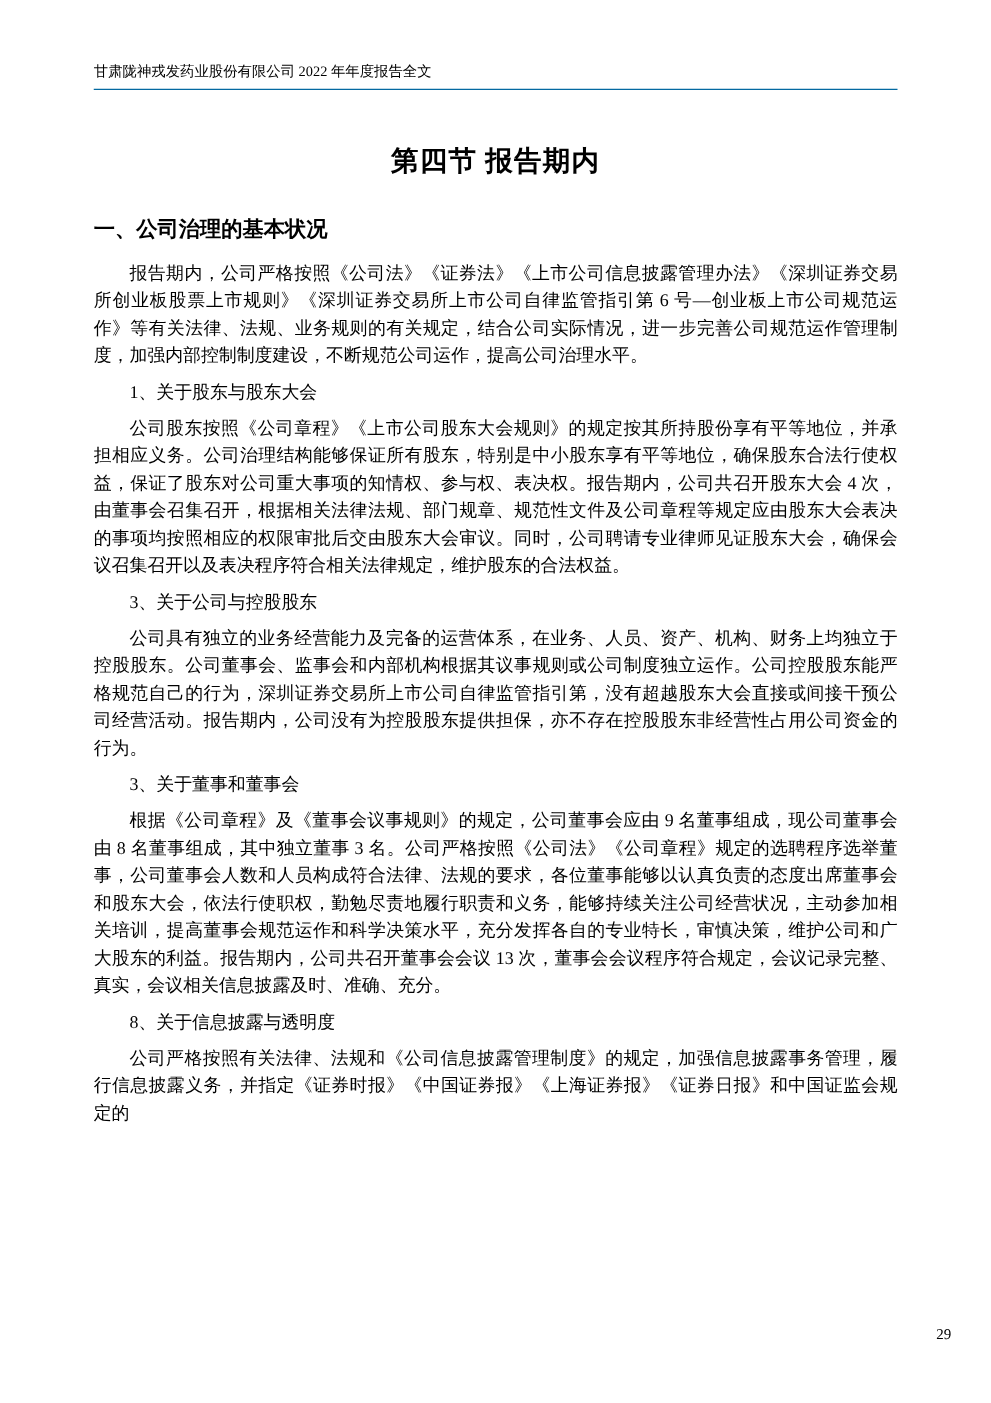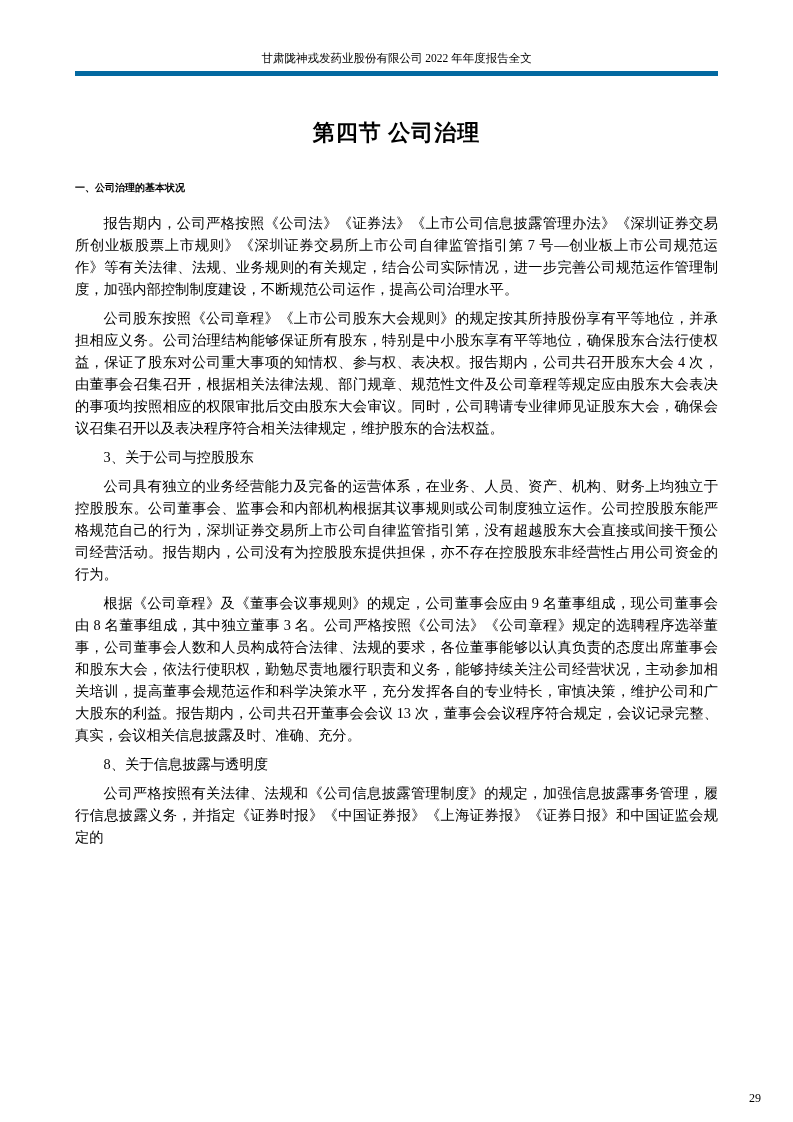--- a/index.html
+++ b/index.html
@@ -21,9 +21,9 @@
   .header {
     font-size: 11.5px;
     line-height: 16px;
-    text-align: center;
+    text-align: left;
     padding-bottom: 5px;
-    border-bottom: 5px solid #0369a1;
+    border-bottom: 1px solid #0369a1;
     color: #000000;
   }
   .doc-title {

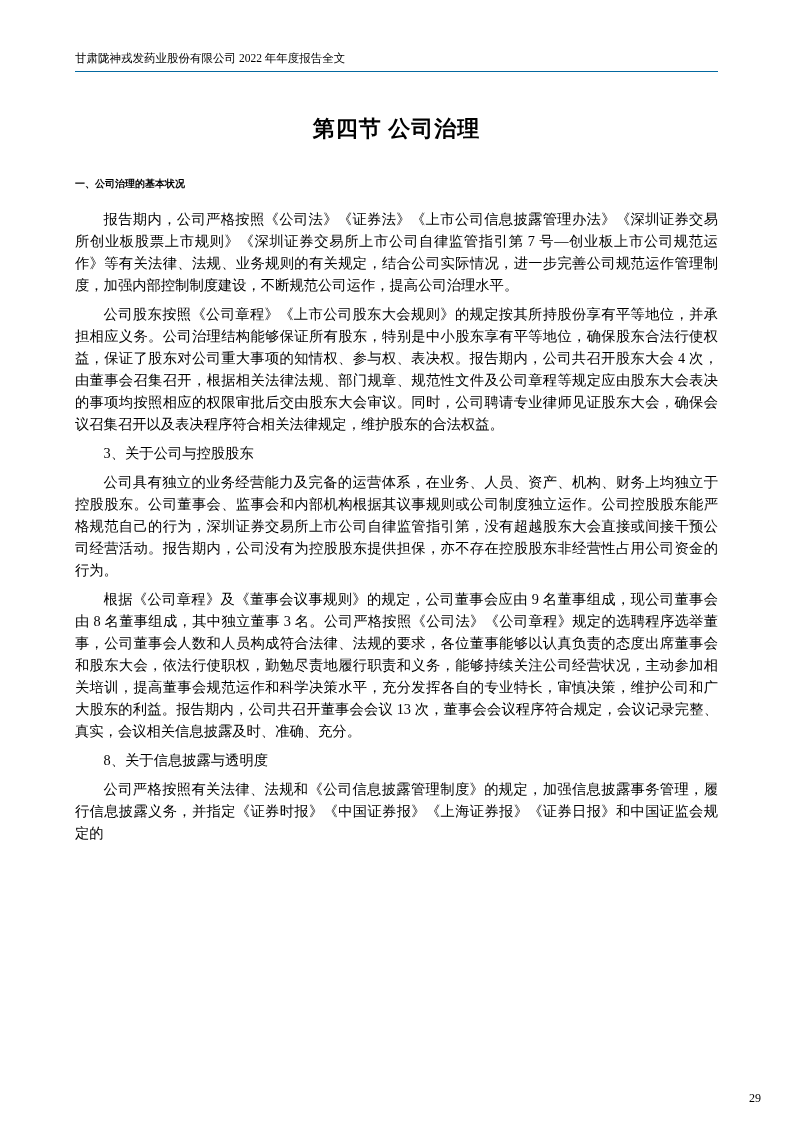--- a/index.html
+++ b/index.html
@@ -67,7 +67,7 @@
     <span>甘肃陇神戎发药业股份有限公司 2022 年年度报告全文</span>
   </div>
 
-  <h1 class="doc-title">第四节 公司治理</h1>
+  <h1 class="doc-title">第四节 报告期内</h1>
 
   <h2 class="section-heading">一、公司治理的基本状况</h2>
 

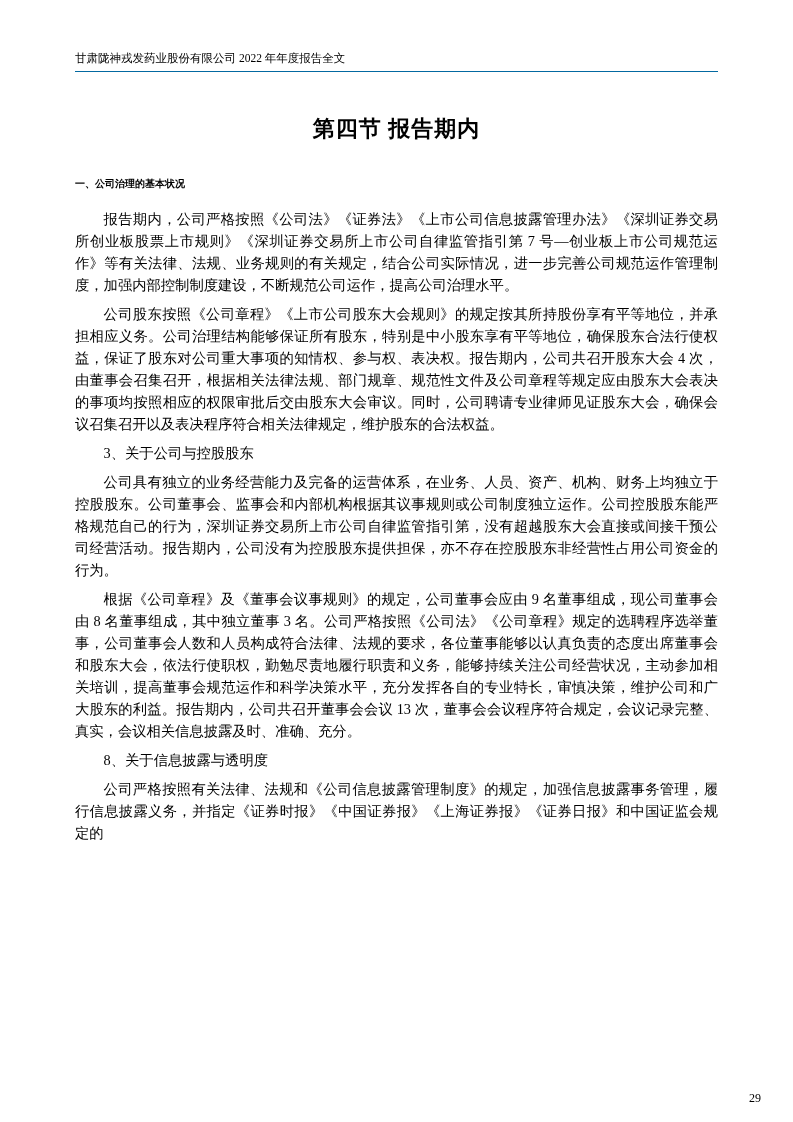--- a/index.html
+++ b/index.html
@@ -36,7 +36,7 @@
     letter-spacing: 1px;
   }
   .section-heading {
-    font-size: 10px;
+    font-size: 17px;
     font-weight: bold;
     line-height: 20px;
     margin-bottom: 14px;

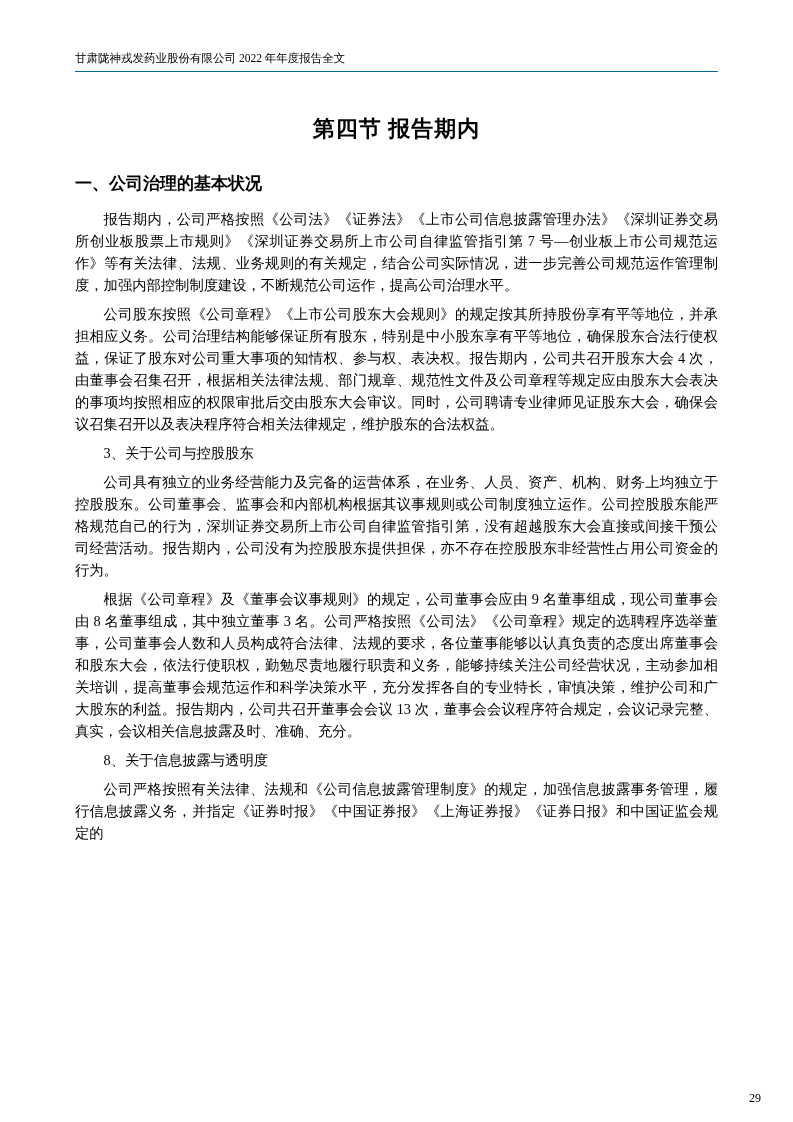--- a/index.html
+++ b/index.html
@@ -72,7 +72,7 @@
   <h2 class="section-heading">一、公司治理的基本状况</h2>
 
   <div class="content">
-    <p class="para">报告期内，公司严格按照《公司法》《证券法》《上市公司信息披露管理办法》《深圳证券交易所创业板股票上市规则》《深圳证券交易所上市公司自律监管指引第 7 号—创业板上市公司规范运作》等有关法律、法规、业务规则的有关规定，结合公司实际情况，进一步完善公司规范运作管理制度，加强内部控制制度建设，不断规范公司运作，提高公司治理水平。</p>
+    <p class="para">报告期内，公司严格按照《公司法》《证券法》《上市公司信息披露管理办法》《深圳证券交易所创业板股票上市规则》《深圳证券交易所上市公司自律监管指引第 6 号—创业板上市公司规范运作》等有关法律、法规、业务规则的有关规定，结合公司实际情况，进一步完善公司规范运作管理制度，加强内部控制制度建设，不断规范公司运作，提高公司治理水平。</p>
     <p class="para">公司股东按照《公司章程》《上市公司股东大会规则》的规定按其所持股份享有平等地位，并承担相应义务。公司治理结构能够保证所有股东，特别是中小股东享有平等地位，确保股东合法行使权益，保证了股东对公司重大事项的知情权、参与权、表决权。报告期内，公司共召开股东大会 4 次，由董事会召集召开，根据相关法律法规、部门规章、规范性文件及公司章程等规定应由股东大会表决的事项均按照相应的权限审批后交由股东大会审议。同时，公司聘请专业律师见证股东大会，确保会议召集召开以及表决程序符合相关法律规定，维护股东的合法权益。</p>
     <p class="sub">3、关于公司与控股股东</p>
     <p class="para">公司具有独立的业务经营能力及完备的运营体系，在业务、人员、资产、机构、财务上均独立于控股股东。公司董事会、监事会和内部机构根据其议事规则或公司制度独立运作。公司控股股东能严格规范自己的行为，深圳证券交易所上市公司自律监管指引第，没有超越股东大会直接或间接干预公司经营活动。报告期内，公司没有为控股股东提供担保，亦不存在控股股东非经营性占用公司资金的行为。</p>

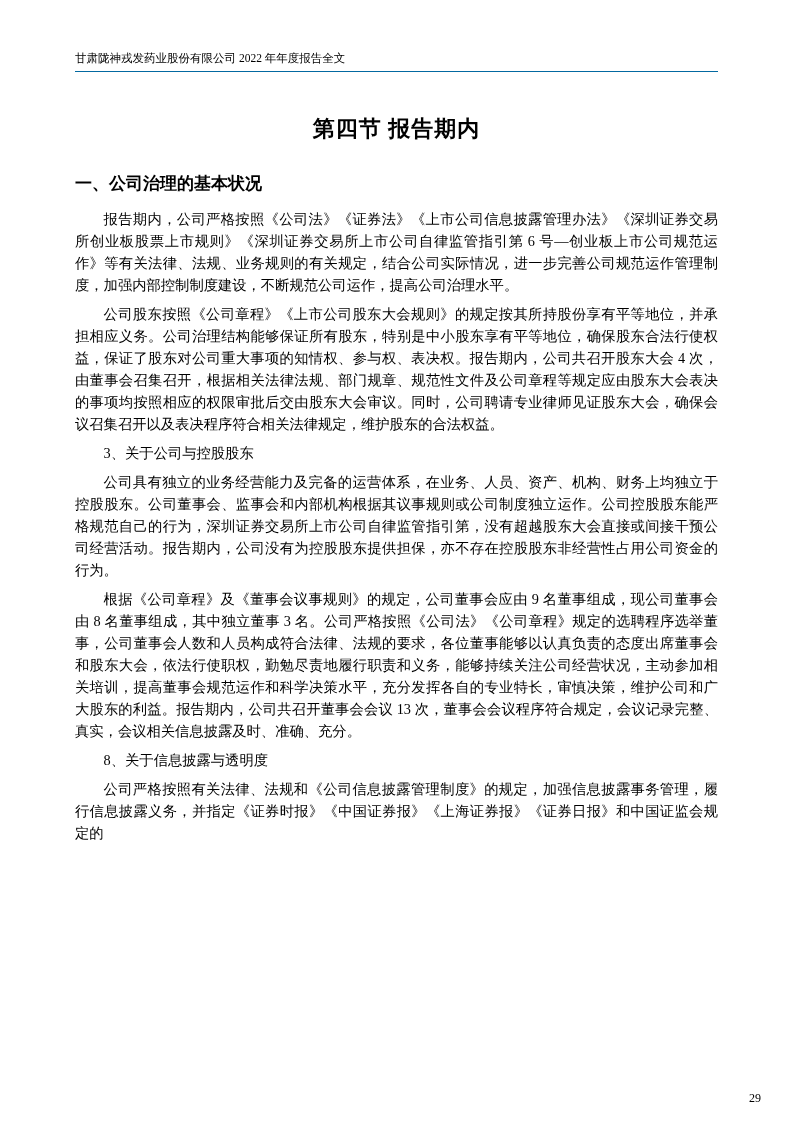--- a/index.html
+++ b/index.html
@@ -73,6 +73,7 @@
 
   <div class="content">
     <p class="para">报告期内，公司严格按照《公司法》《证券法》《上市公司信息披露管理办法》《深圳证券交易所创业板股票上市规则》《深圳证券交易所上市公司自律监管指引第 6 号—创业板上市公司规范运作》等有关法律、法规、业务规则的有关规定，结合公司实际情况，进一步完善公司规范运作管理制度，加强内部控制制度建设，不断规范公司运作，提高公司治理水平。</p>
+    <p class="sub">1、关于股东与股东大会</p>
     <p class="para">公司股东按照《公司章程》《上市公司股东大会规则》的规定按其所持股份享有平等地位，并承担相应义务。公司治理结构能够保证所有股东，特别是中小股东享有平等地位，确保股东合法行使权益，保证了股东对公司重大事项的知情权、参与权、表决权。报告期内，公司共召开股东大会 4 次，由董事会召集召开，根据相关法律法规、部门规章、规范性文件及公司章程等规定应由股东大会表决的事项均按照相应的权限审批后交由股东大会审议。同时，公司聘请专业律师见证股东大会，确保会议召集召开以及表决程序符合相关法律规定，维护股东的合法权益。</p>
     <p class="sub">3、关于公司与控股股东</p>
     <p class="para">公司具有独立的业务经营能力及完备的运营体系，在业务、人员、资产、机构、财务上均独立于控股股东。公司董事会、监事会和内部机构根据其议事规则或公司制度独立运作。公司控股股东能严格规范自己的行为，深圳证券交易所上市公司自律监管指引第，没有超越股东大会直接或间接干预公司经营活动。报告期内，公司没有为控股股东提供担保，亦不存在控股股东非经营性占用公司资金的行为。</p>

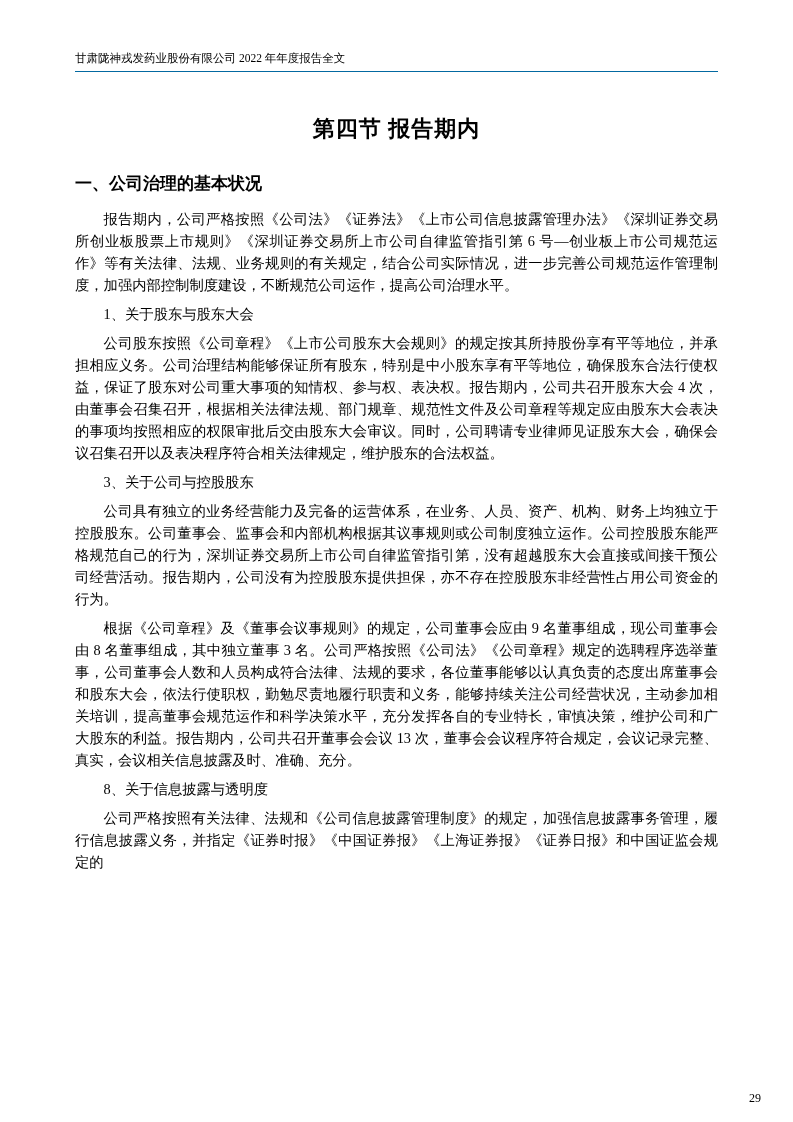--- a/index.html
+++ b/index.html
@@ -77,6 +77,7 @@
     <p class="para">公司股东按照《公司章程》《上市公司股东大会规则》的规定按其所持股份享有平等地位，并承担相应义务。公司治理结构能够保证所有股东，特别是中小股东享有平等地位，确保股东合法行使权益，保证了股东对公司重大事项的知情权、参与权、表决权。报告期内，公司共召开股东大会 4 次，由董事会召集召开，根据相关法律法规、部门规章、规范性文件及公司章程等规定应由股东大会表决的事项均按照相应的权限审批后交由股东大会审议。同时，公司聘请专业律师见证股东大会，确保会议召集召开以及表决程序符合相关法律规定，维护股东的合法权益。</p>
     <p class="sub">3、关于公司与控股股东</p>
     <p class="para">公司具有独立的业务经营能力及完备的运营体系，在业务、人员、资产、机构、财务上均独立于控股股东。公司董事会、监事会和内部机构根据其议事规则或公司制度独立运作。公司控股股东能严格规范自己的行为，深圳证券交易所上市公司自律监管指引第，没有超越股东大会直接或间接干预公司经营活动。报告期内，公司没有为控股股东提供担保，亦不存在控股股东非经营性占用公司资金的行为。</p>
+    <p class="sub">3、关于董事和董事会</p>
     <p class="para">根据《公司章程》及《董事会议事规则》的规定，公司董事会应由 9 名董事组成，现公司董事会由 8 名董事组成，其中独立董事 3 名。公司严格按照《公司法》《公司章程》规定的选聘程序选举董事，公司董事会人数和人员构成符合法律、法规的要求，各位董事能够以认真负责的态度出席董事会和股东大会，依法行使职权，勤勉尽责地履行职责和义务，能够持续关注公司经营状况，主动参加相关培训，提高董事会规范运作和科学决策水平，充分发挥各自的专业特长，审慎决策，维护公司和广大股东的利益。报告期内，公司共召开董事会会议 13 次，董事会会议程序符合规定，会议记录完整、真实，会议相关信息披露及时、准确、充分。</p>
     <p class="sub">8、关于信息披露与透明度</p>
     <p class="para">公司严格按照有关法律、法规和《公司信息披露管理制度》的规定，加强信息披露事务管理，履行信息披露义务，并指定《证券时报》《中国证券报》《上海证券报》《证券日报》和中国证监会规定的</p>

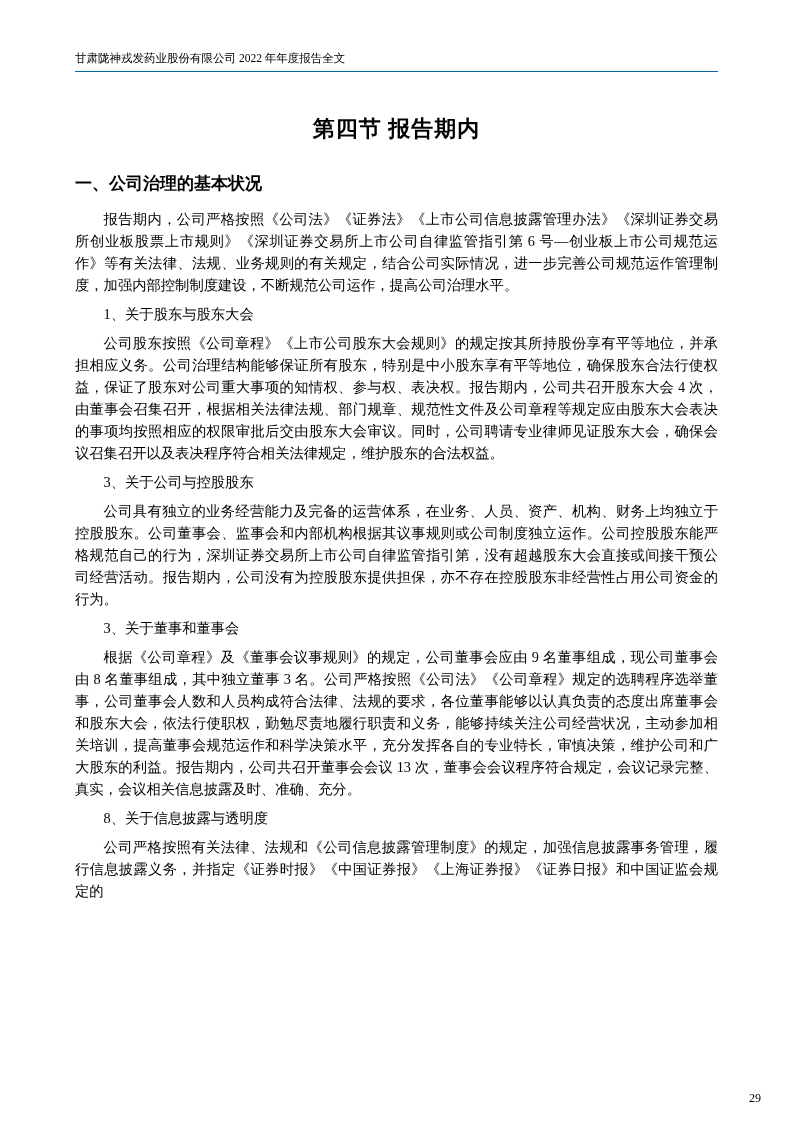--- a/index.html
+++ b/index.html
@@ -53,7 +53,7 @@
   .page-number {
     position: absolute;
     right: 32px;
-    bottom: 16px;
+    bottom: 47px;
     font-size: 12px;
     color: #000000;
   }

